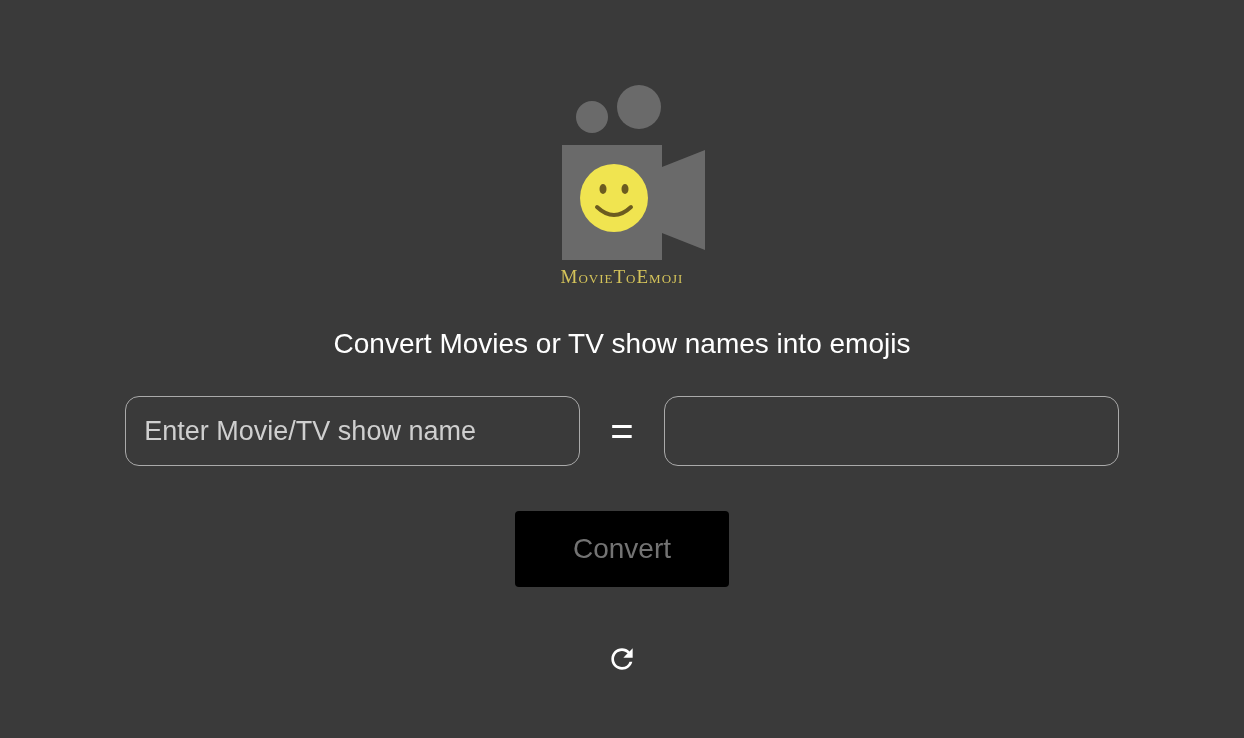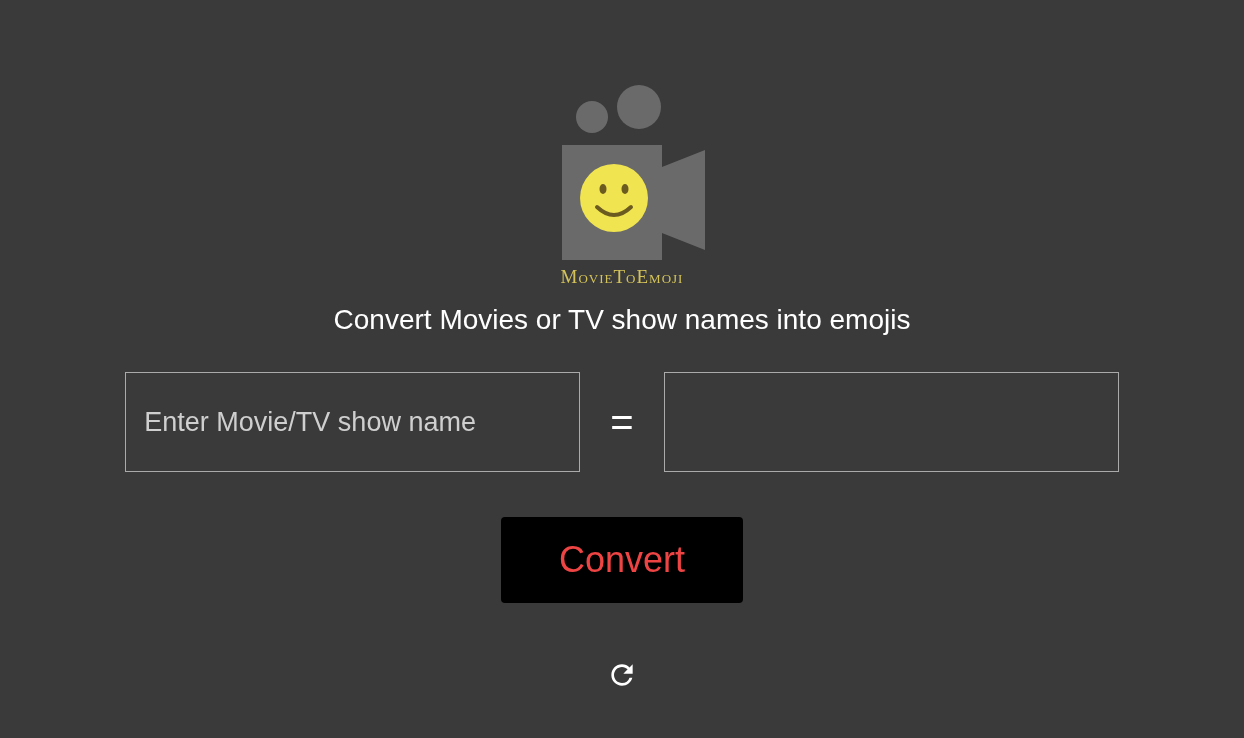--- a/index.html
+++ b/index.html
@@ -23,7 +23,7 @@
       display: flex;
       flex-direction: column;
       align-items: center;
-      margin-bottom: 16px;
+      margin-bottom: 40px;
     }
 
     .logo-svg {

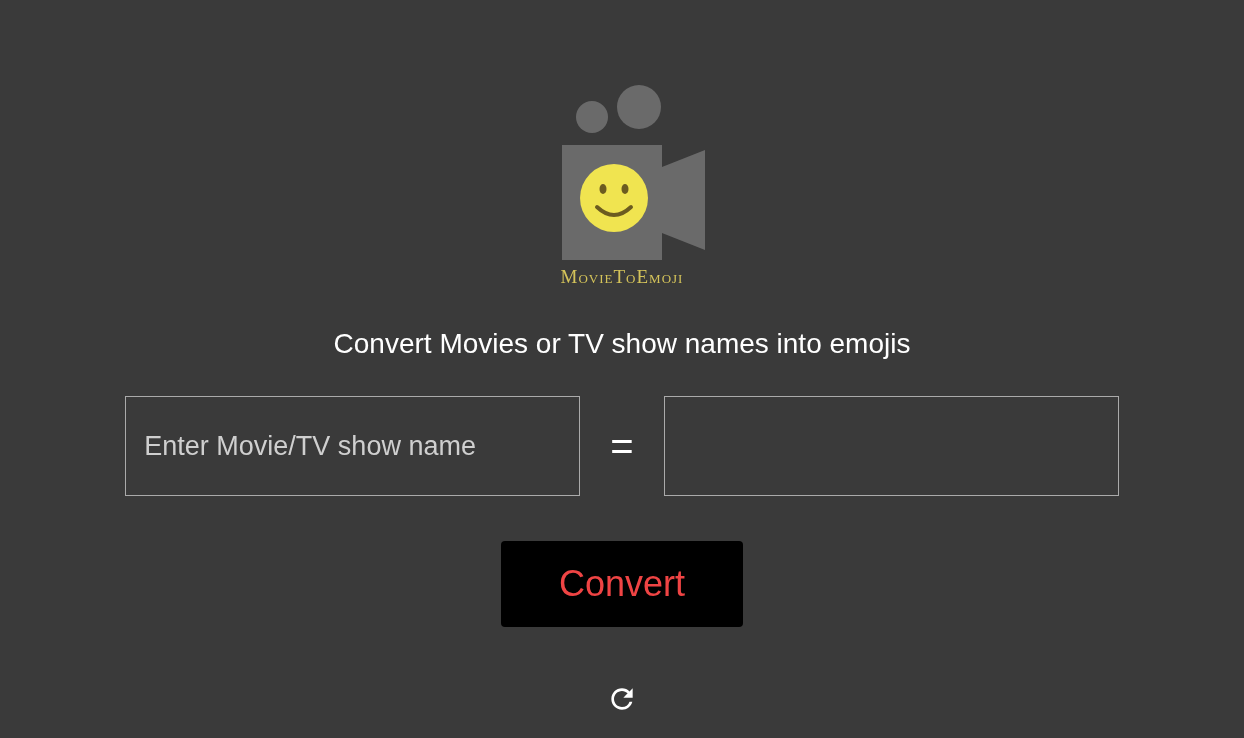--- a/index.html
+++ b/index.html
@@ -58,10 +58,10 @@
 
     .text-input {
       width: 455px;
-      height: 100px;
+      height: 70px;
       background-color: transparent;
       border: 1px solid #aaa;
-      border-radius: 0;
+      border-radius: 14px;
       color: #ffffff;
       font-size: 27px;
       padding: 0 18px;

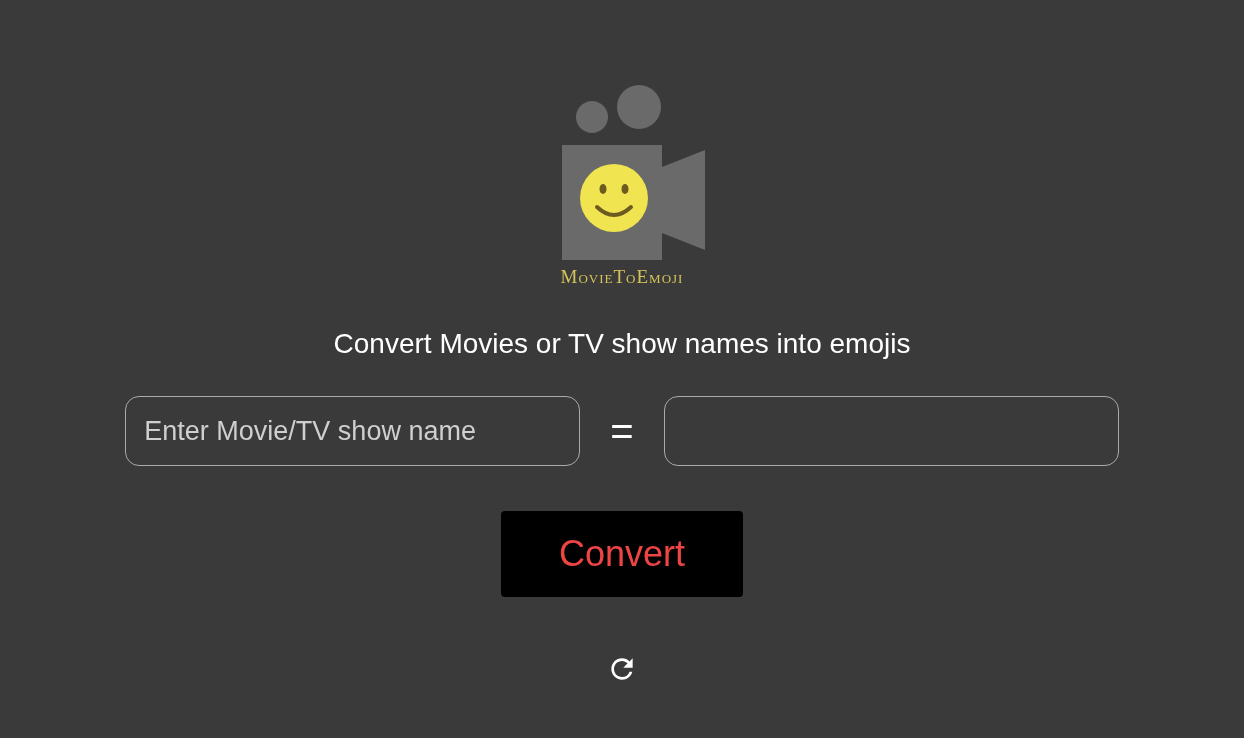--- a/index.html
+++ b/index.html
@@ -80,10 +80,10 @@
 
     .convert-button {
       background-color: #000000;
-      color: #ef4444;
+      color: #737373;
       border: none;
       border-radius: 4px;
-      font-size: 36px;
+      font-size: 28px;
       padding: 22px 58px;
       cursor: pointer;
       margin-bottom: 55px;

